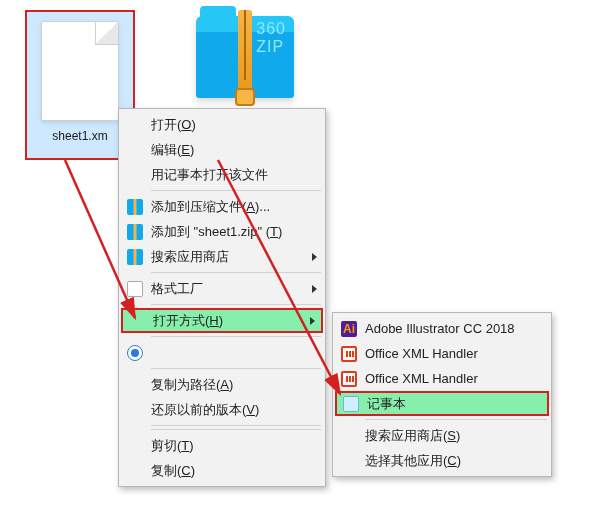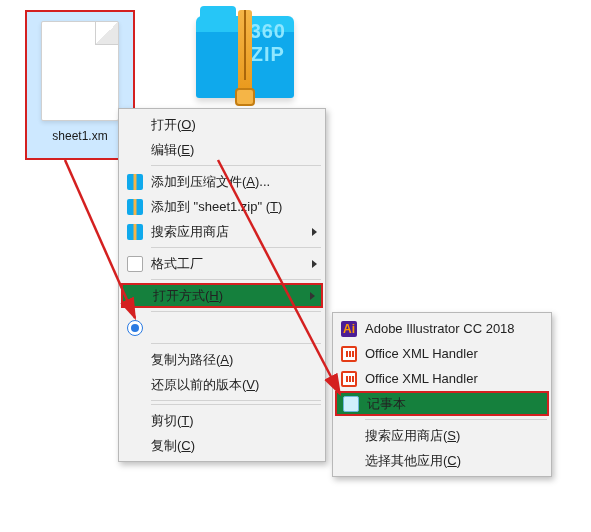--- a/index.html
+++ b/index.html
@@ -59,7 +59,7 @@
     position: absolute; top: -10px; left: 4px; width: 36px; height: 14px;
     background: #26c6f7; border-radius: 4px 4px 0 0;
   }
-  .zip-text { position: absolute; top: 4px; right: 8px; color: #8ee7ff; font-weight: bold; font-size: 20px; letter-spacing: 1px; text-align: center; }
+  .zip-text { position: absolute; top: 4px; right: 8px; color: #8ee7ff; font-weight: normal; font-size: 16px; letter-spacing: 1px; }
   .zip-zipper {
     position: absolute; top: -6px; left: 50%; transform: translateX(-50%);
     width: 14px; height: 94px;

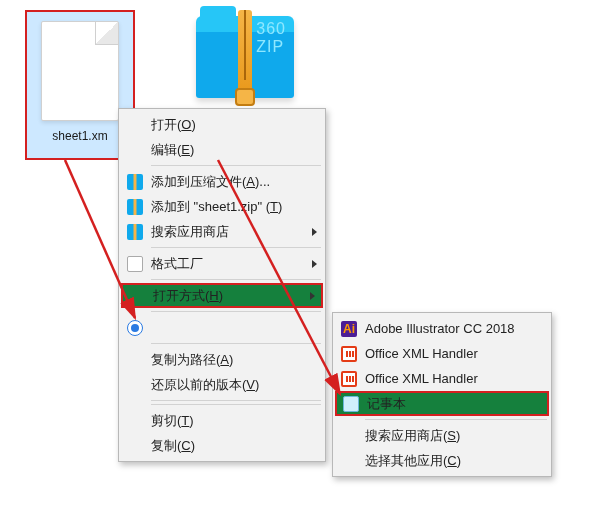--- a/index.html
+++ b/index.html
@@ -152,6 +152,9 @@
   <div class="mi">
       <span><span>编辑(</span><u>E</u><span>)</span></span>
     </div>
+  <div class="mi">
+      <span>用记事本打开该文件</span>
+    </div>
   <div class="sep"></div>
   <div class="mi">
       <span class="ic ic-zip"></span>

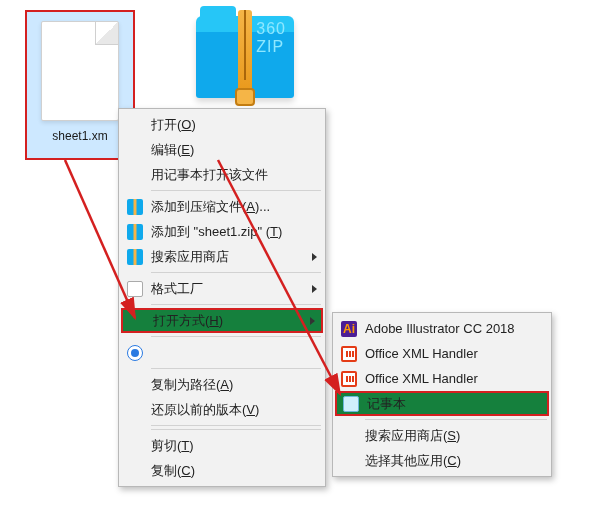--- a/index.html
+++ b/index.html
@@ -95,7 +95,7 @@
     white-space: nowrap;
     cursor: default;
   }
-  .mi.sel { background: #15803d; }
+  .mi.sel { background: #86efac; }
   .mi .arrow {
     position: absolute; right: 6px; top: 50%; transform: translateY(-50%);
     width: 0; height: 0; border-top: 4px solid transparent; border-bottom: 4px solid transparent; border-left: 5px solid #333;

